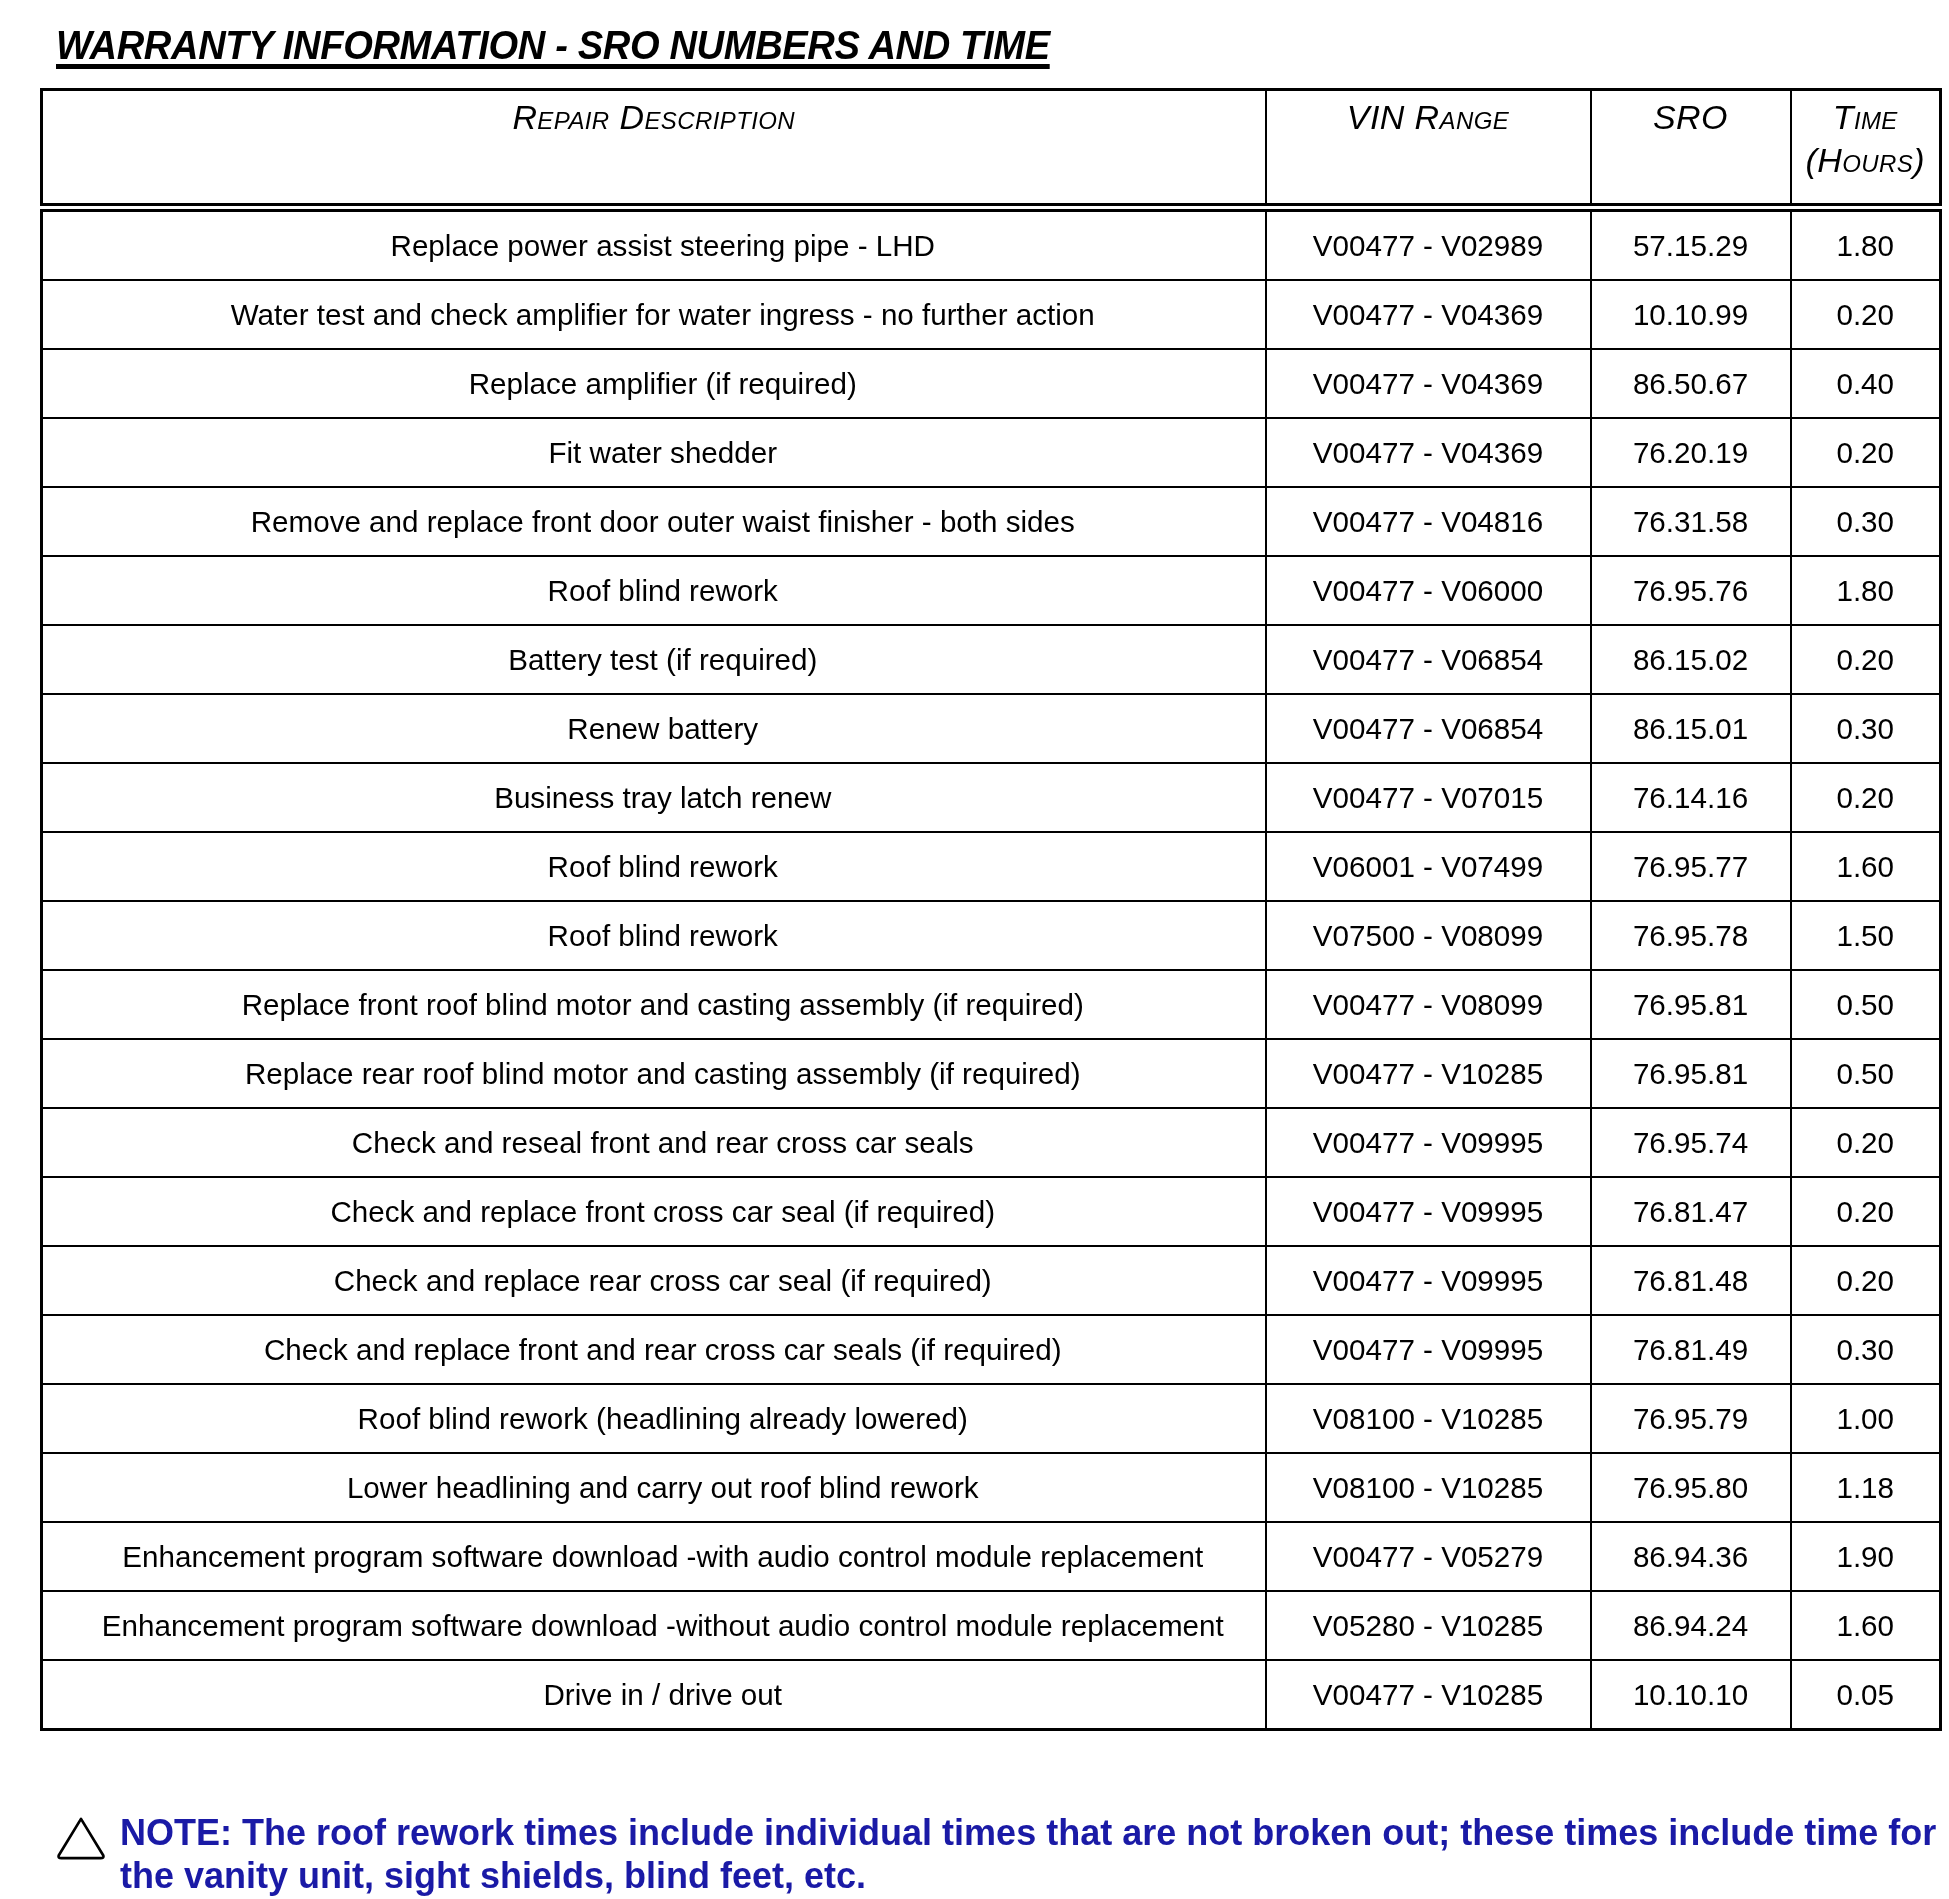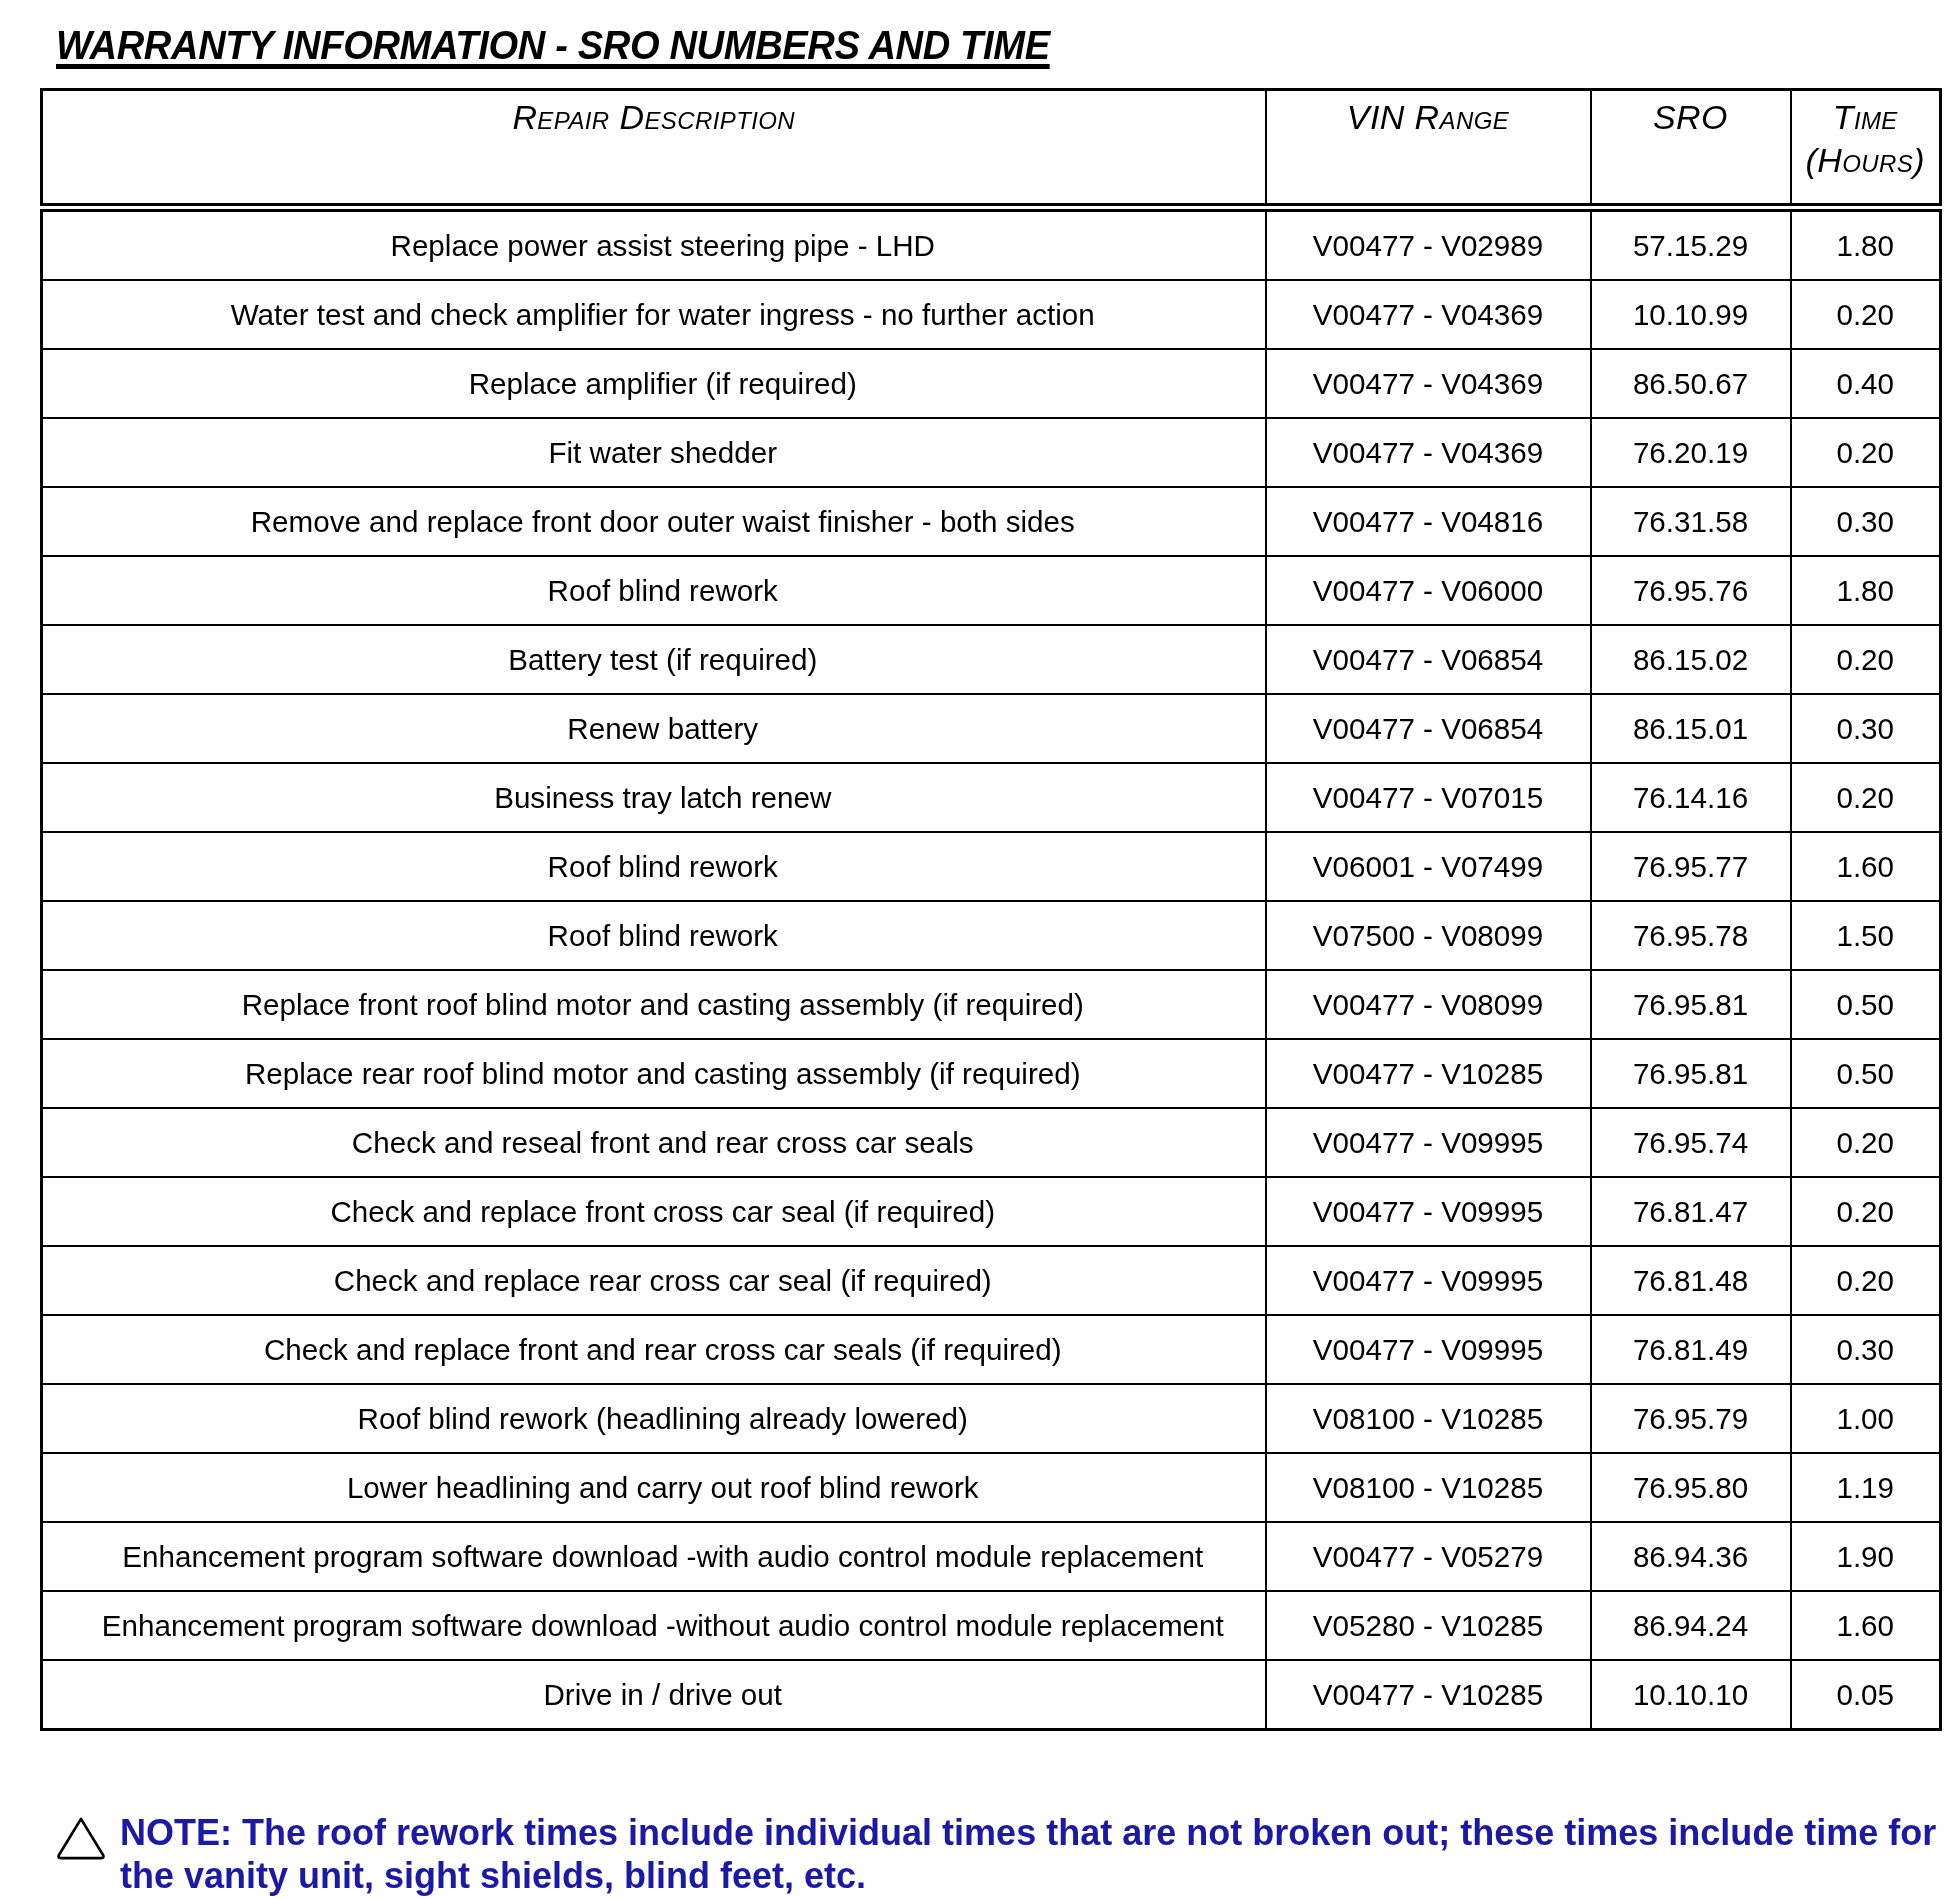--- a/index.html
+++ b/index.html
@@ -182,7 +182,7 @@
         <td class="desc">Lower headlining and carry out roof blind rework</td>
         <td class="vin">V08100 - V10285</td>
         <td class="sro">76.95.80</td>
-        <td class="time">1.19</td>
+        <td class="time">1.18</td>
       </tr>
       <tr>
         <td class="desc">Enhancement program software download -with audio control module replacement</td>

